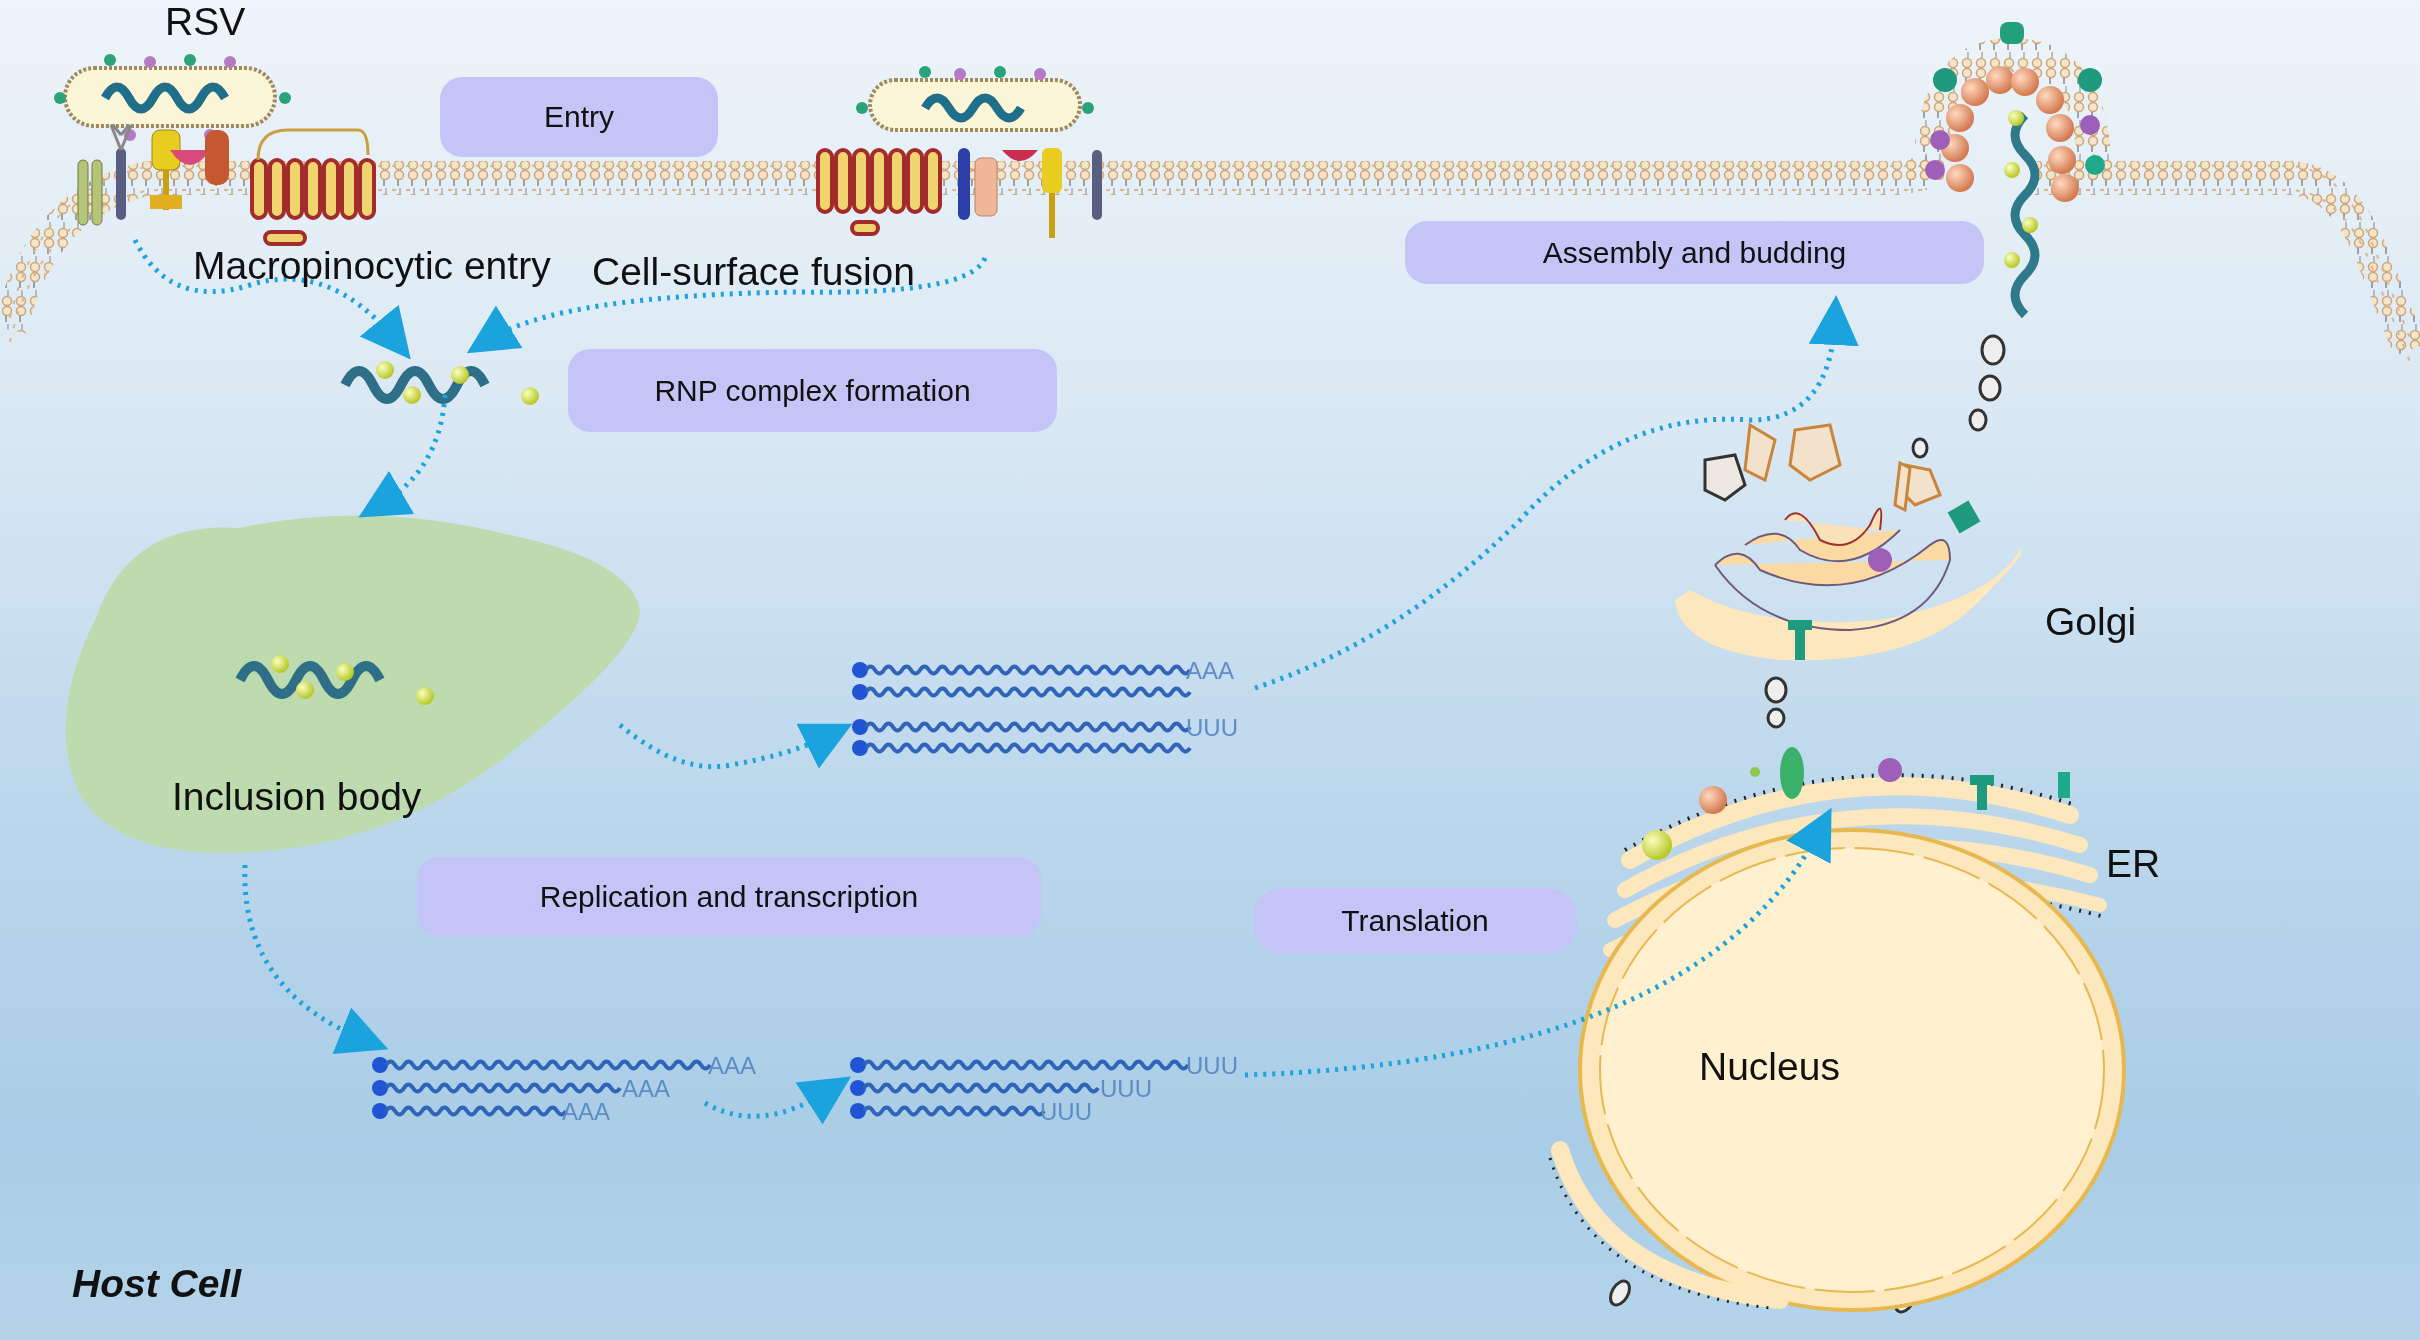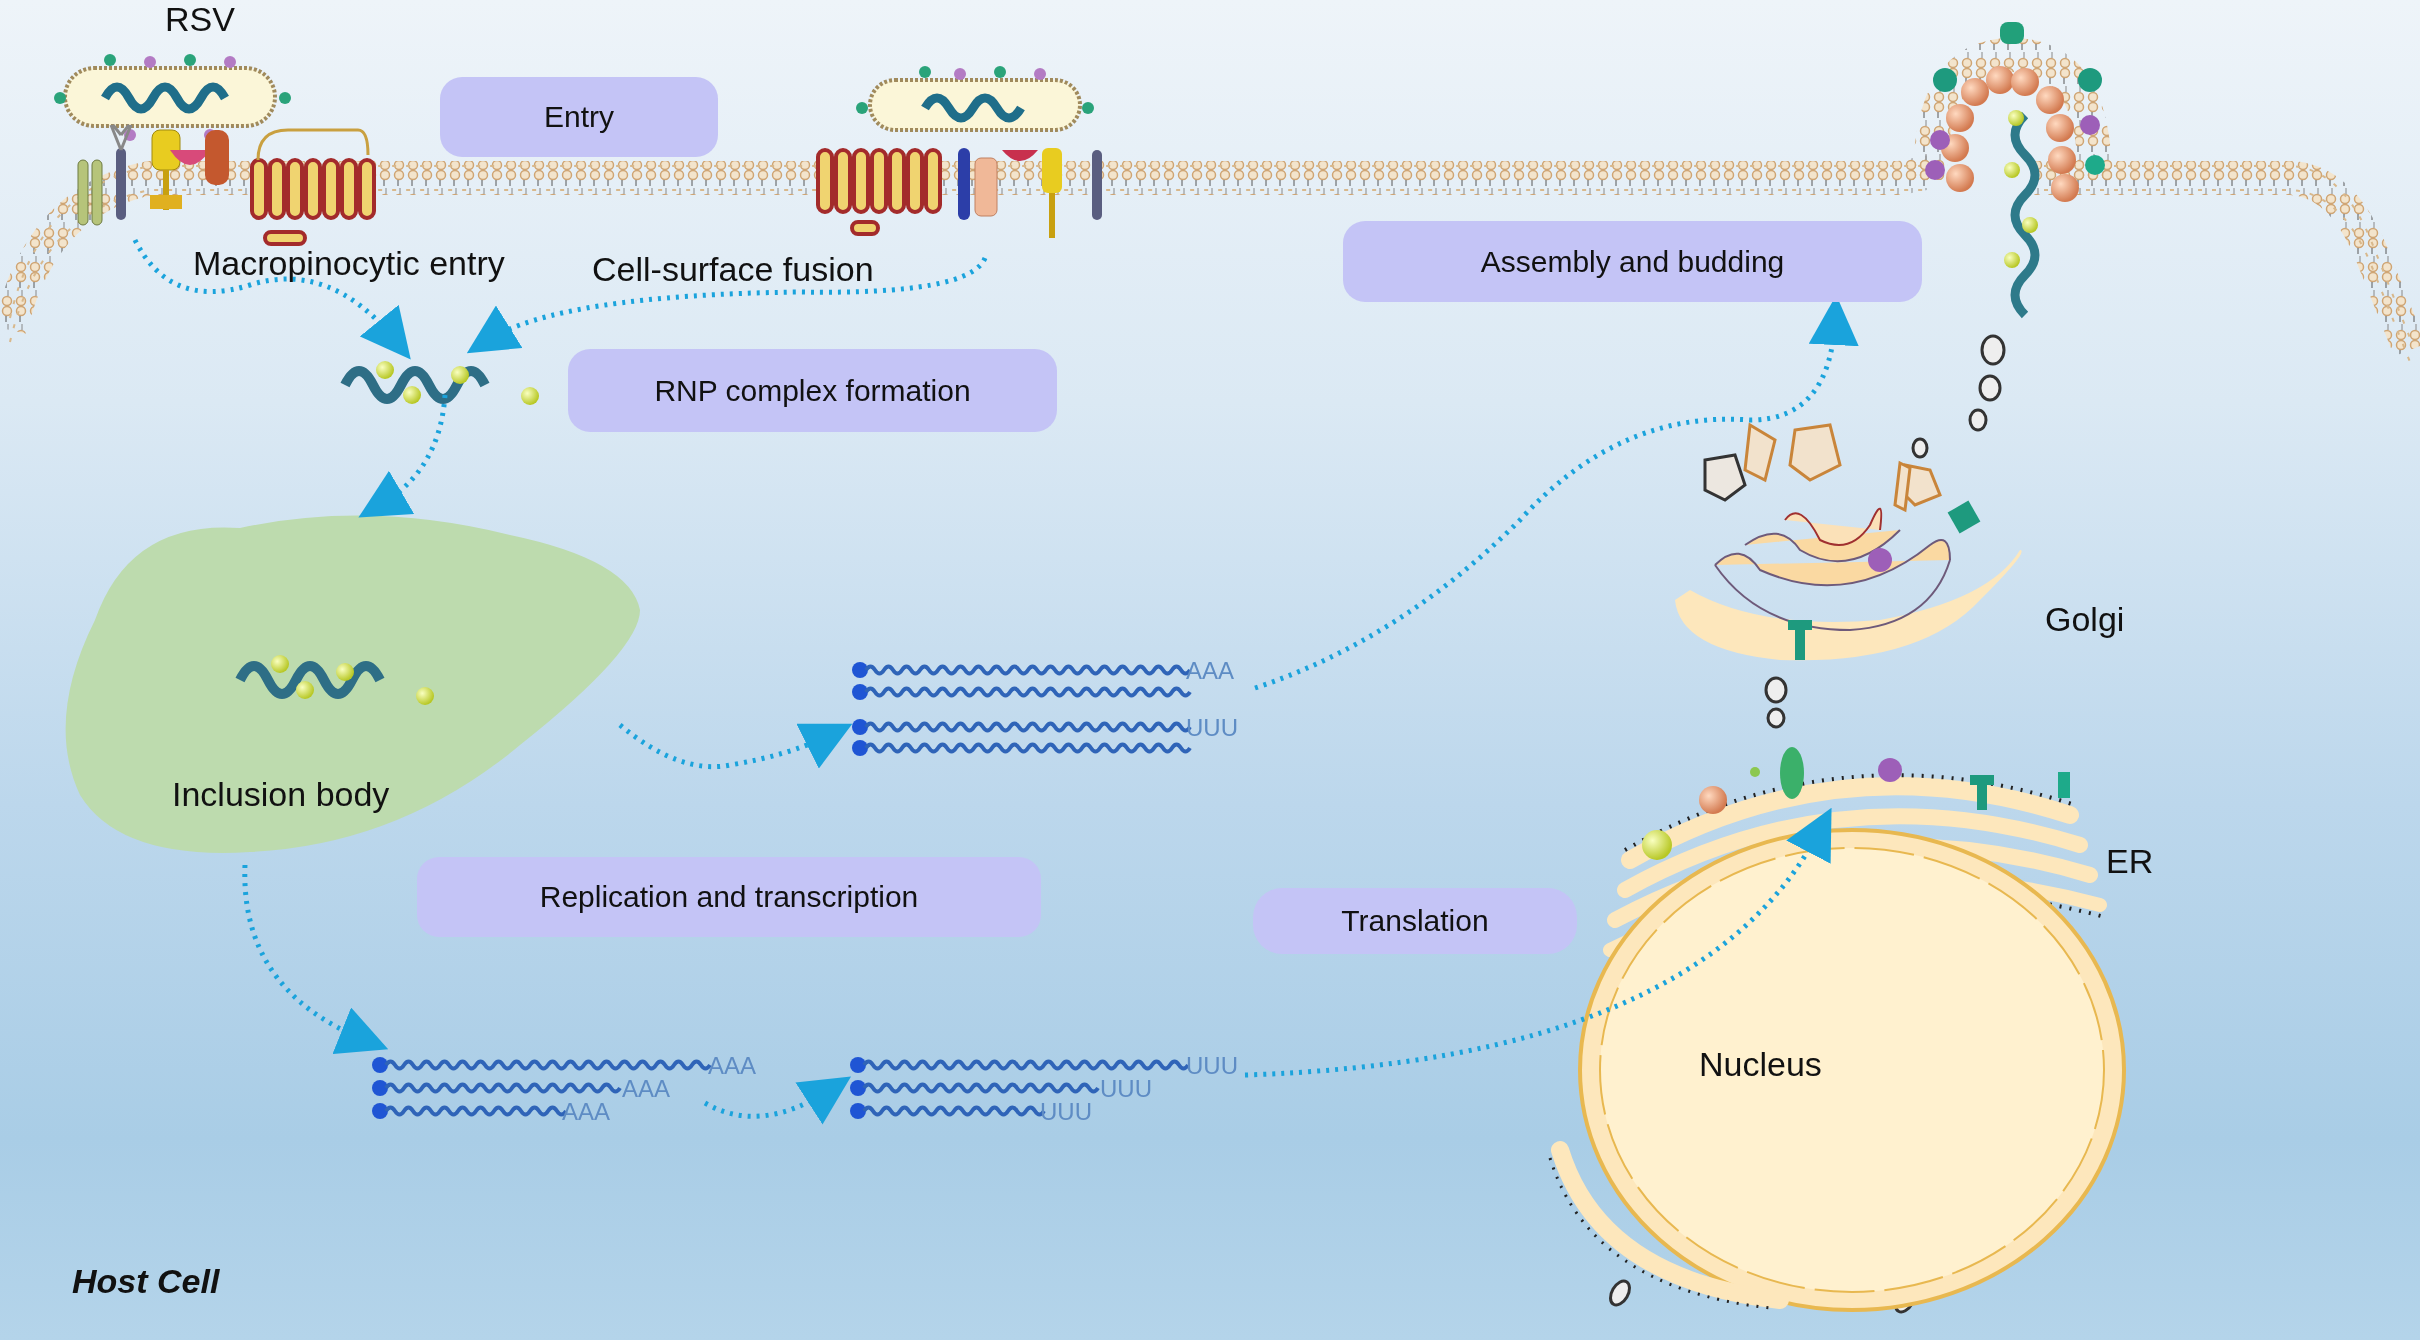--- a/index.html
+++ b/index.html
@@ -9,7 +9,7 @@
   svg { position:absolute; left:0; top:0; }
   .stage-box { position:absolute; background:#c4c4f6; border-radius:22px; display:flex; align-items:center; justify-content:center;
     font-size:30px; color:#111; }
-  .lbl { position:absolute; font-size:34px; color:#111; white-space:nowrap; }
+  .lbl { position:absolute; font-size:39px; color:#111; white-space:nowrap; }
   .lbl-bold { font-weight:bold;font-style:italic; }
   .tail { font-size:24px; fill:#5e8cc4; font-family:"Liberation Sans", sans-serif; }
 </style>

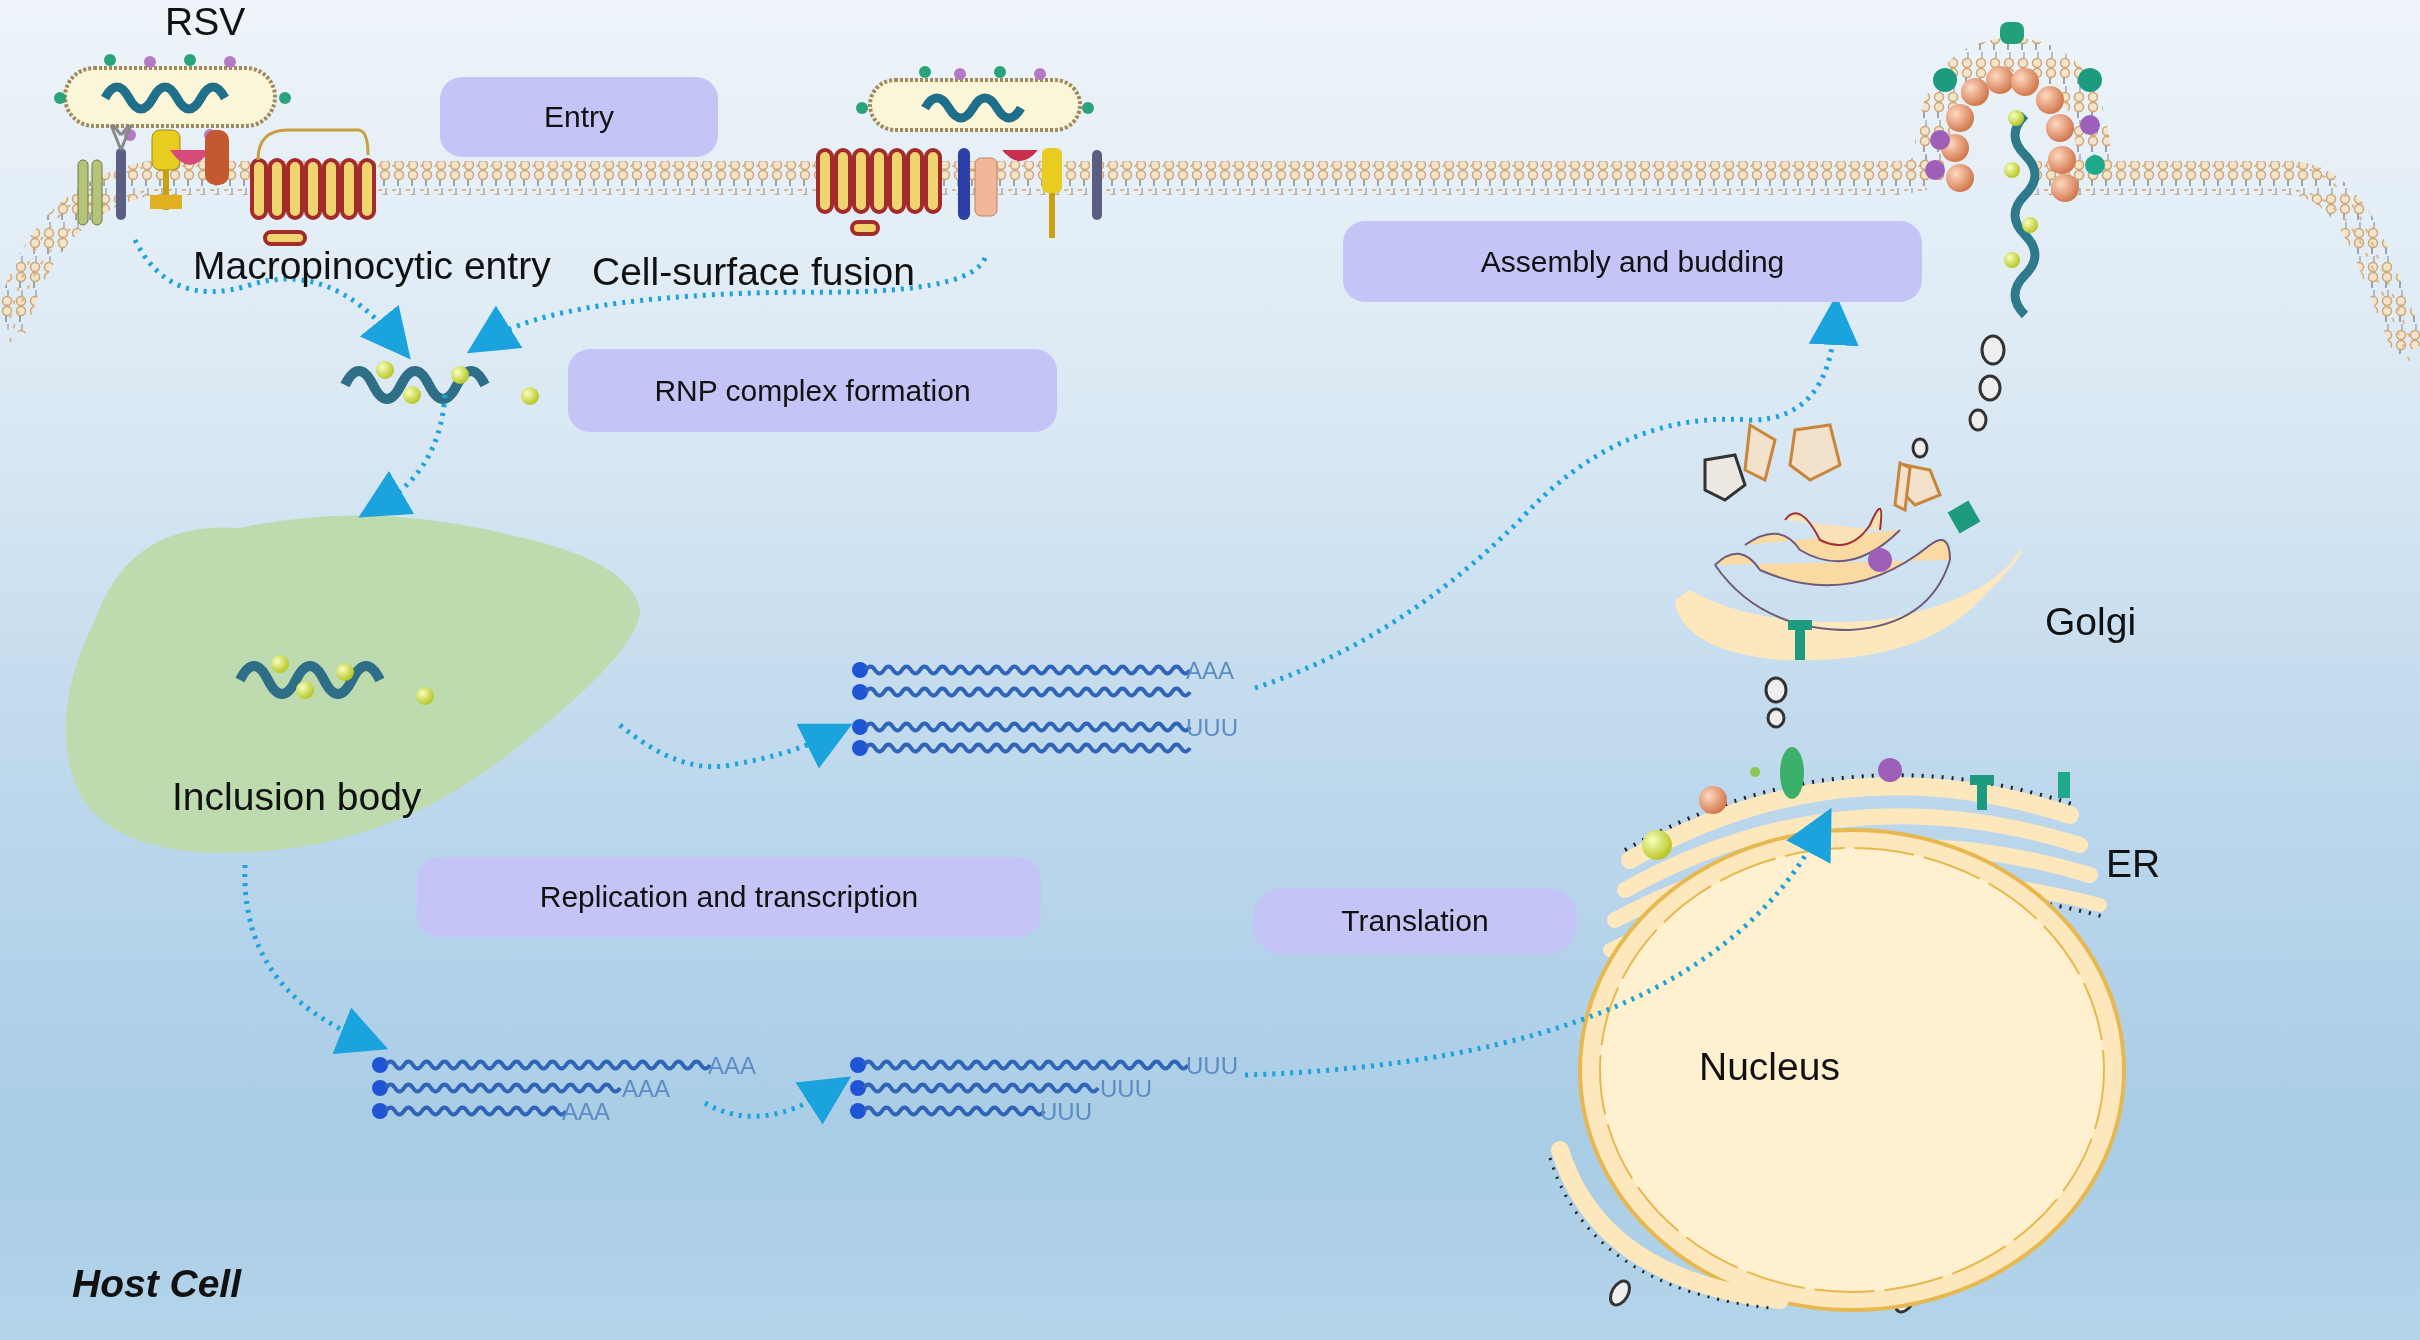--- a/index.html
+++ b/index.html
@@ -254,7 +254,7 @@
 <div class="stage-box" style="left:568px;top:349px;width:489px;height:83px;text-align:center;">
       <span>RNP complex formation</span>
     </div>
-<div class="stage-box" style="left:1343px;top:221px;width:579px;height:81px;">
+<div class="stage-box" style="left:1405px;top:221px;width:579px;height:63px;">
       <span>Assembly and budding</span>
     </div>
 <div class="stage-box" style="left:417px;top:857px;width:624px;height:80px;">

